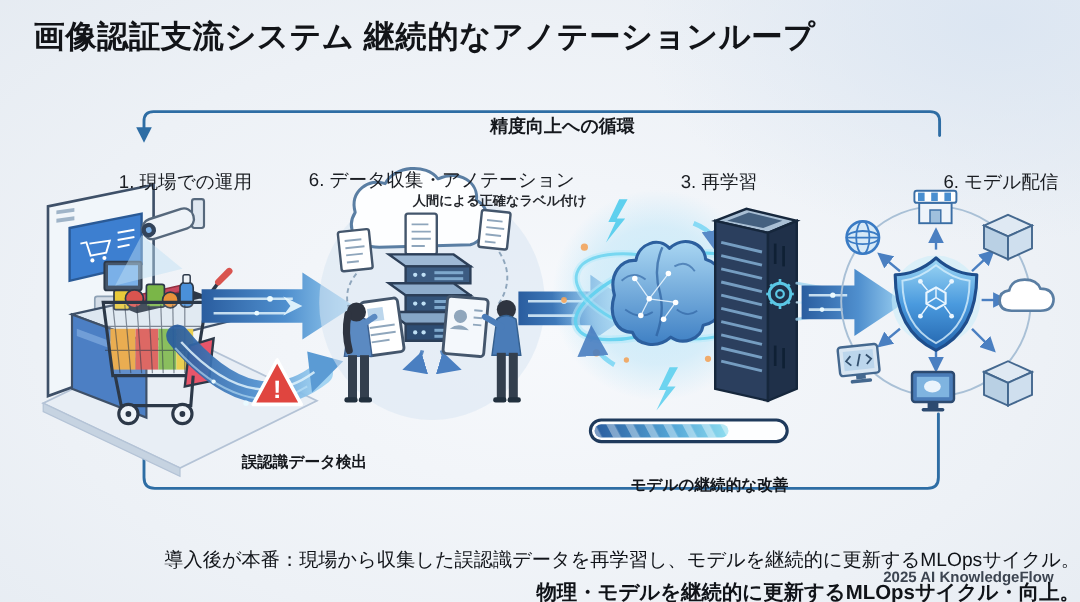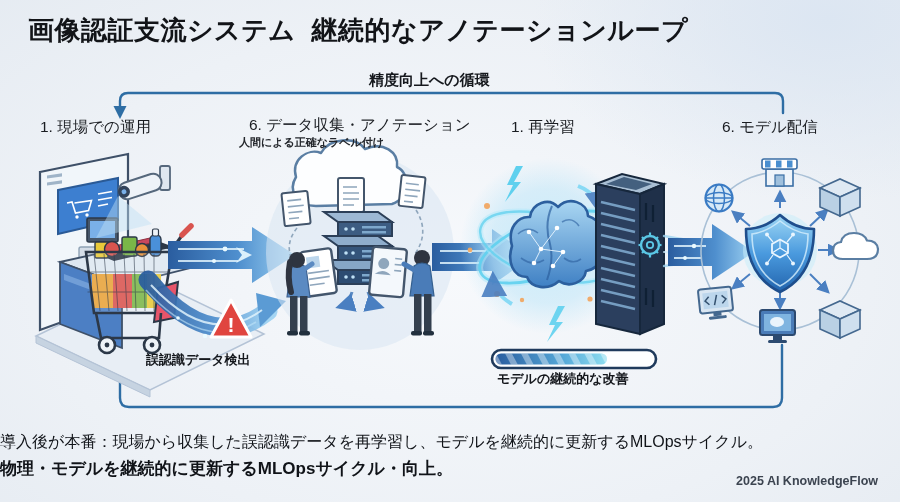--- a/index.html
+++ b/index.html
@@ -11,7 +11,7 @@
        color:#15181d;}
   .abs{position:absolute;}
   .ctr{text-align:left;}
-  #title{left:28px;top:13px;font-size:26px;font-weight:800;letter-spacing:.5px;color:#121418;font-family:Liberation Mono, monospace;}
+  #title{left:28px;top:13px;font-size:26px;font-weight:800;letter-spacing:.5px;color:#121418;}
   #loop-label{left:369px;top:71px;width:160px;font-size:15px;font-weight:800;}
   .step{font-size:15.5px;font-weight:400;color:#1a1d22;}
   #step1{left:40px;top:117px;width:170px;}

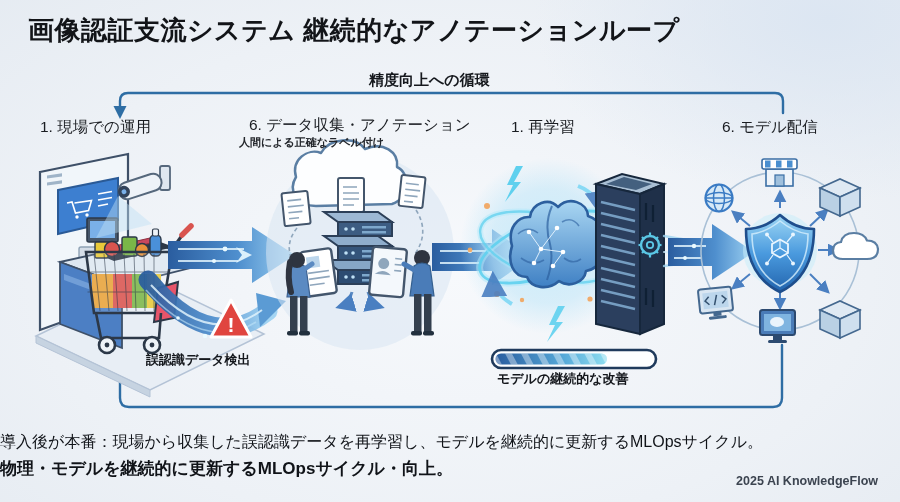--- a/index.html
+++ b/index.html
@@ -10,7 +10,7 @@
          radial-gradient(ellipse 700px 420px at 50% 55%, #f7f9fc 0%, #edf1f6 60%, #e4eaf1 100%);
        color:#15181d;}
   .abs{position:absolute;}
-  .ctr{text-align:left;}
+  .ctr{text-align:right;margin-top:25px;}
   #title{left:28px;top:13px;font-size:26px;font-weight:800;letter-spacing:.5px;color:#121418;}
   #loop-label{left:369px;top:71px;width:160px;font-size:15px;font-weight:800;}
   .step{font-size:15.5px;font-weight:400;color:#1a1d22;}

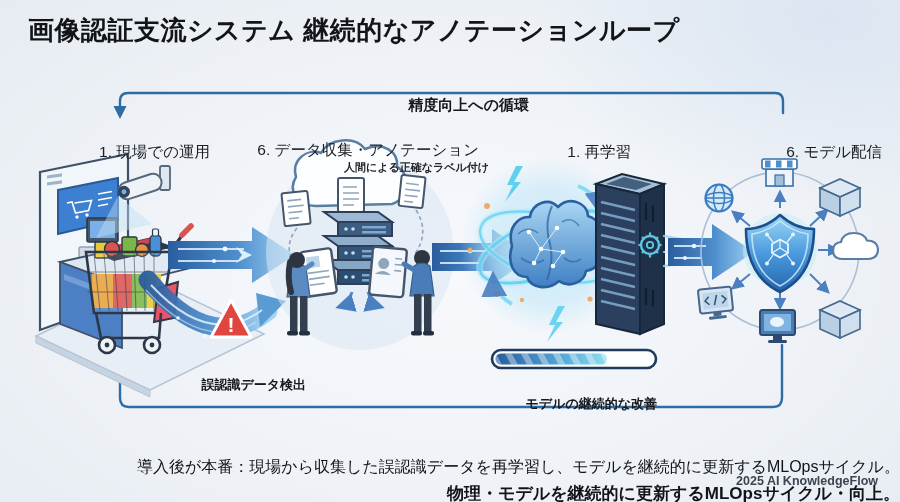--- a/index.html
+++ b/index.html
@@ -453,7 +453,7 @@
 <div id="step1" class="abs ctr step">1. 現場での運用</div>
 <div id="step2" class="abs ctr step">6. データ収集・アノテーション</div>
 <div id="step2sub" class="abs ctr">人間による正確なラベル付け</div>
-<div id="step3" class="abs ctr step">1. 再学習</div>
+<div id="step3" class="abs ctr step">3. 再学習</div>
 <div id="step4" class="abs ctr step">6. モデル配信</div>
 
 <div id="err-label" class="abs ctr">誤認識データ検出</div>

